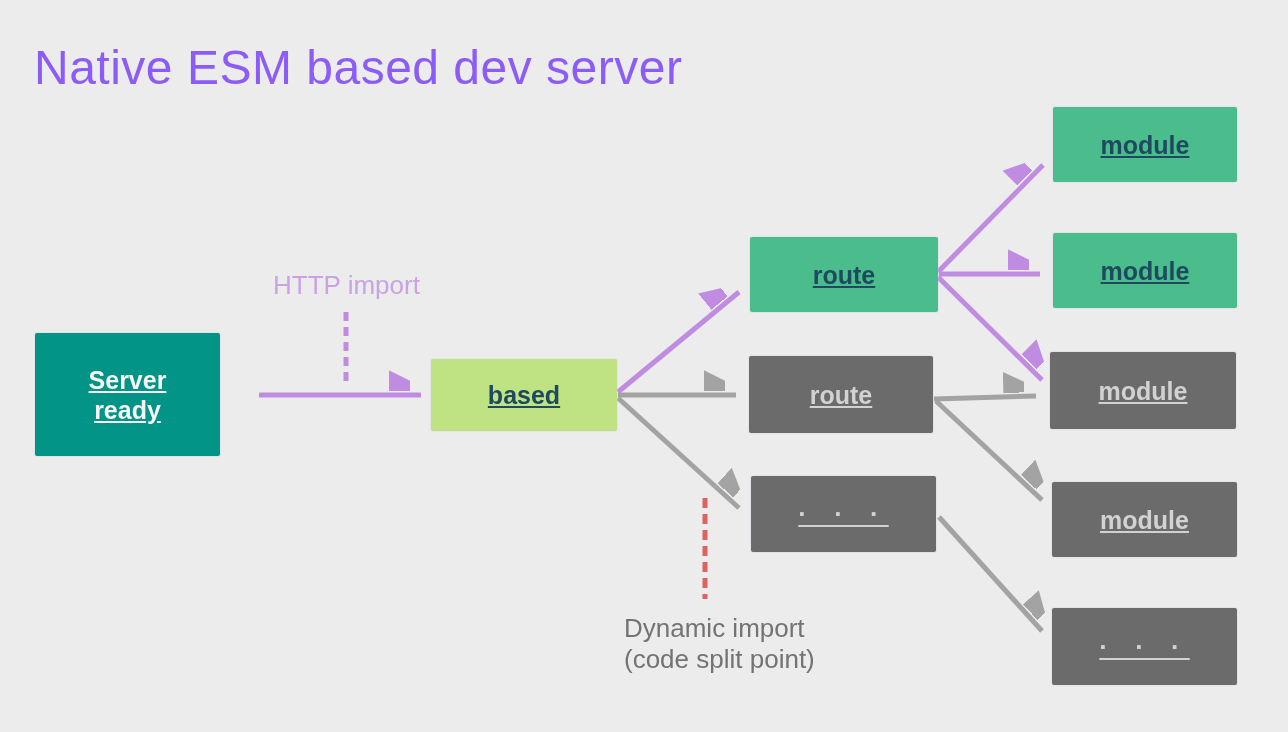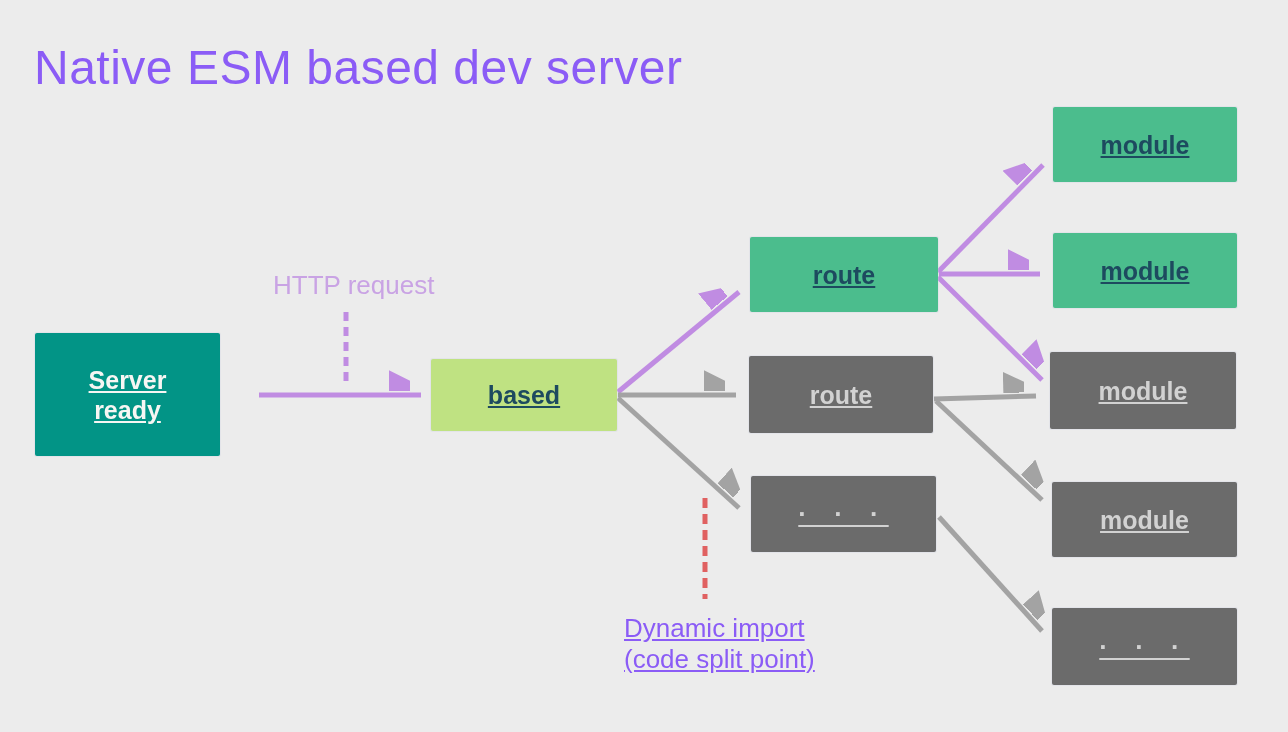--- a/index.html
+++ b/index.html
@@ -106,7 +106,7 @@
   <span class="dots">· · ·</span>
 </div>
 
-<div class="annotation purple" style="left:273px; top:270px;">HTTP request</div>
+<div class="annotation purple" style="left:273px; top:270px;">HTTP import</div>
 
 <div class="annotation red" style="left:624px; top:613px;">Dynamic import
 (code split point)</div>

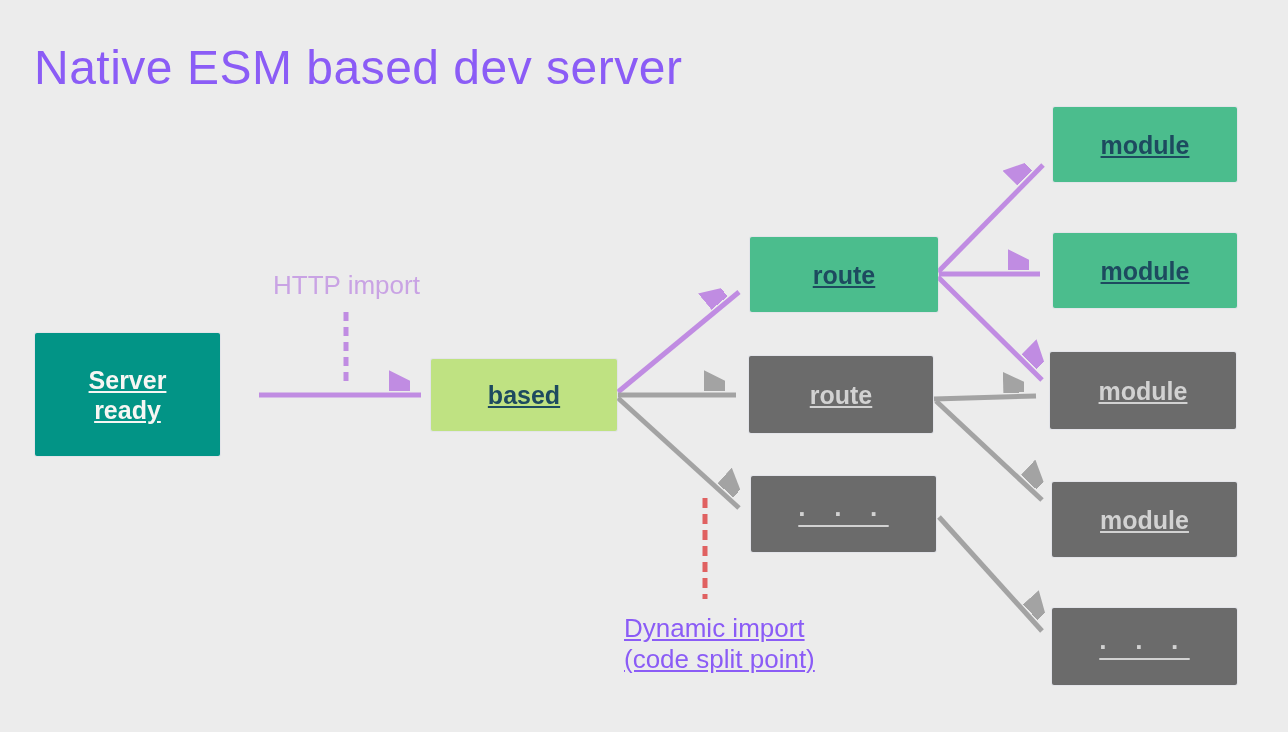--- a/index.html
+++ b/index.html
@@ -49,7 +49,7 @@
     white-space: pre-line;
   }
   .annotation.purple { color: #c9a3e4; }
-  .annotation.red    { color: #8b5cf6; text-decoration: underline; }
+  .annotation.red    { color: #737373; }
 </style>
 </head>
 <body>

